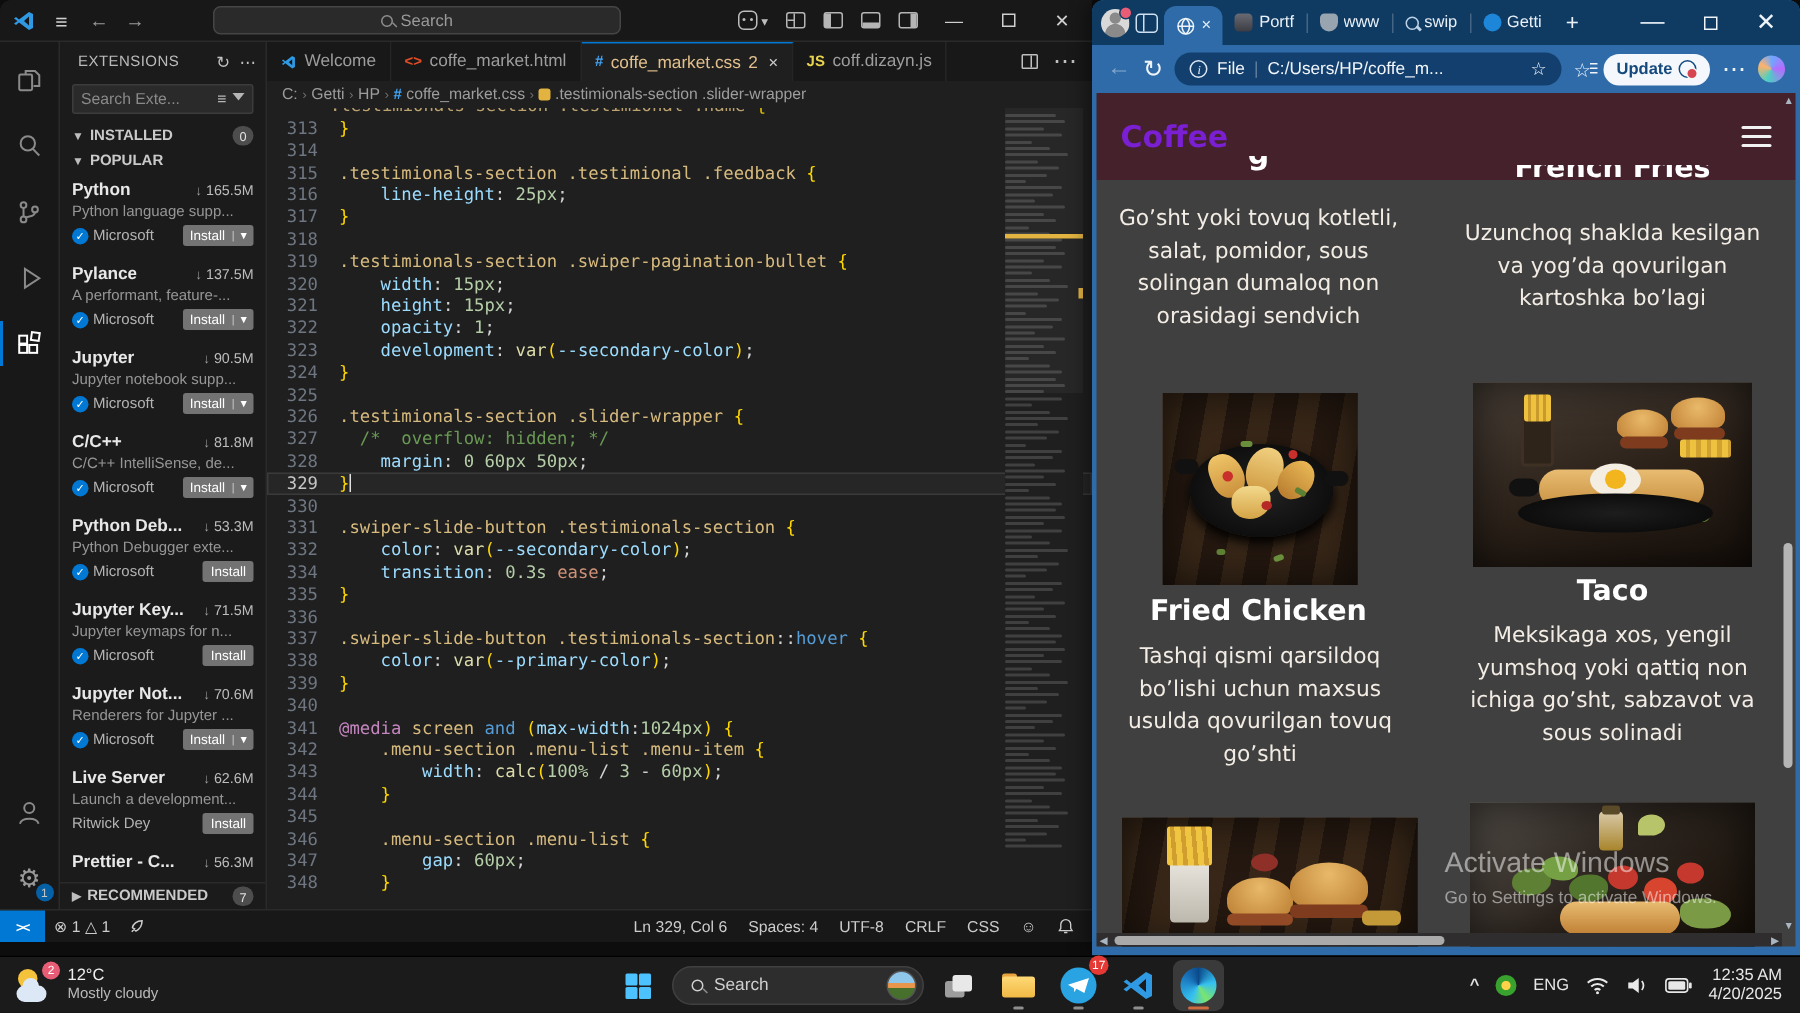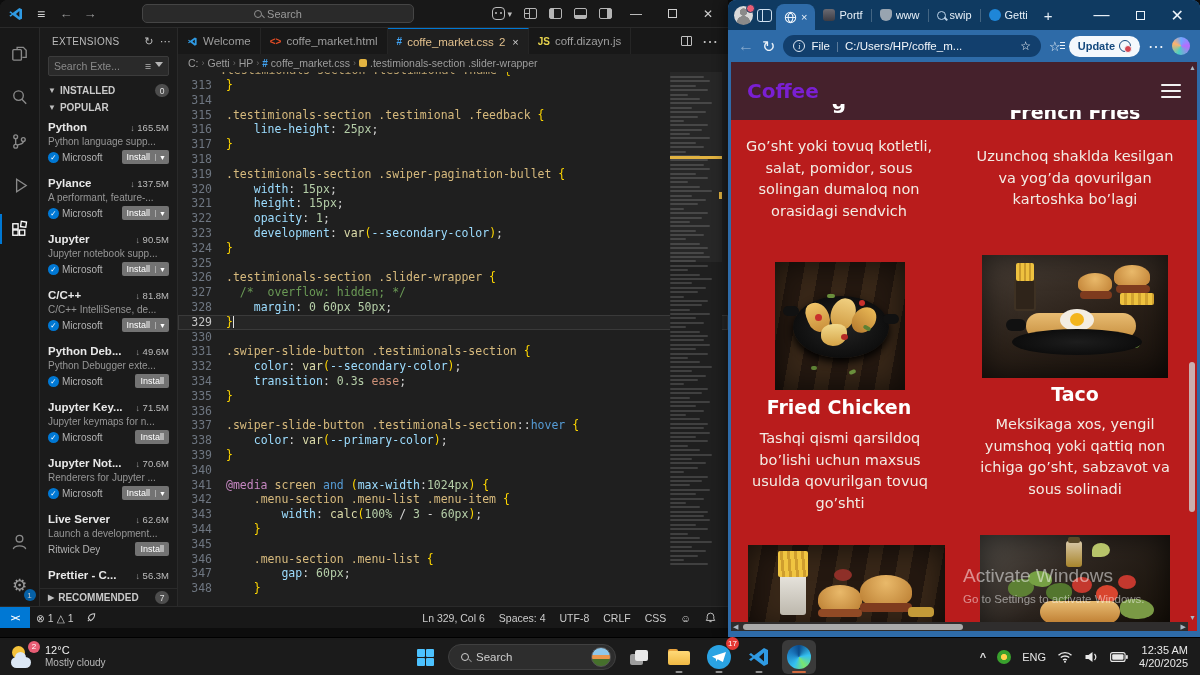--- a/index.html
+++ b/index.html
@@ -124,7 +124,7 @@
   .sync-ic{width:12px;height:12px;border:1.4px solid #14497e;border-radius:50%;position:relative}
   .sync-ic::after{content:"";position:absolute;right:-2px;bottom:-2px;width:6px;height:6px;background:#d64550;border-radius:50%;border:1px solid #f4f8fc}
   .copilot-ic{width:18px;height:18px;border-radius:50%;background:conic-gradient(#6ea8ff,#b66bff 90deg,#4bd0c3 200deg,#ffb26b 290deg,#6ea8ff)}
-  .page-wrap{position:absolute;left:3px;right:3px;top:62px;bottom:6px;background:#b91c1c;overflow:hidden}
+  .page-wrap{position:absolute;left:3px;right:3px;top:62px;bottom:6px;background:#404040;overflow:hidden}
   .site-header{position:absolute;left:0;right:0;top:0;height:58px;background:#45212c;display:flex;align-items:center;padding:0 16px;z-index:4}
   .site-logo{font-size:20px;font-weight:bold;color:#7a1fd2;font-family:"DejaVu Sans",sans-serif}
   .burger{margin-left:auto;width:20px;display:flex;flex-direction:column;gap:3.5px}

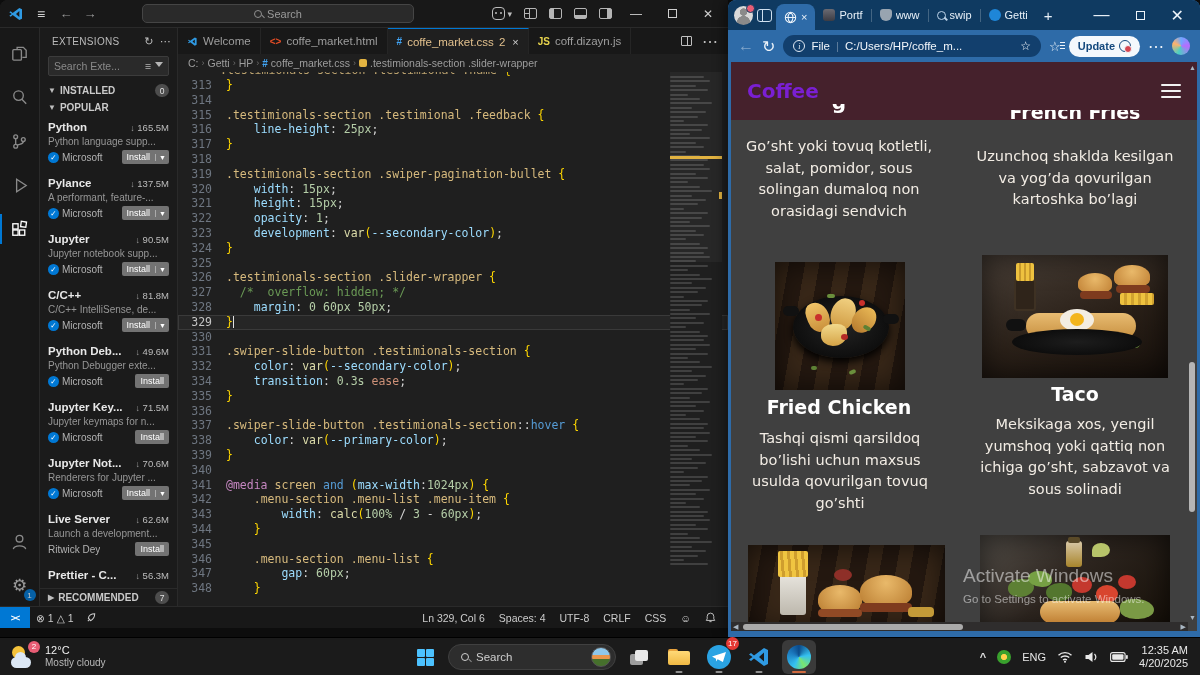--- a/index.html
+++ b/index.html
@@ -343,7 +343,7 @@
             <div class="ext-item">
     <div class="ext-r1">
                 <span class="ext-name">Python Deb...</span>
-                <span class="ext-size"><span class="dlarrow">↓</span> <span class="sz">49.6M</span></span>
+                <span class="ext-size"><span class="dlarrow">↓</span> <span class="sz">53.3M</span></span>
               </div>
     <div class="ext-desc">Python Debugger exte...</div>
     <div class="ext-r3">

